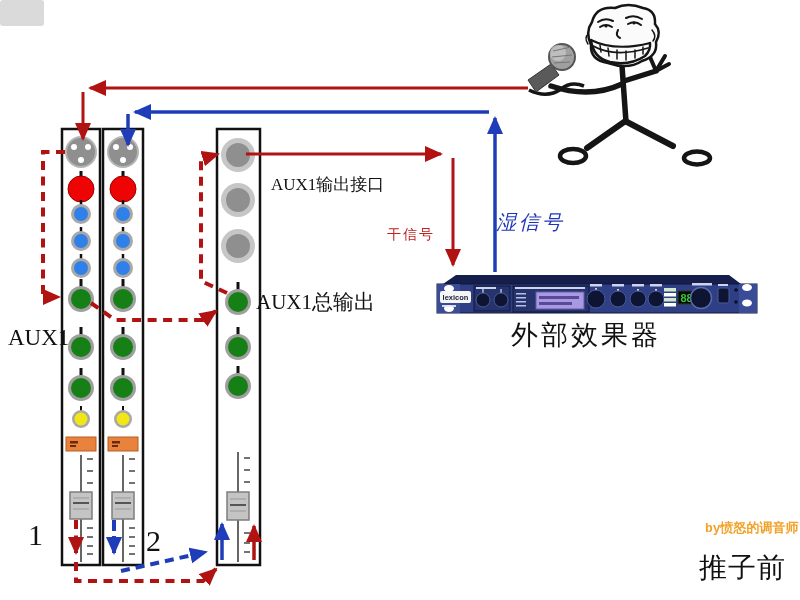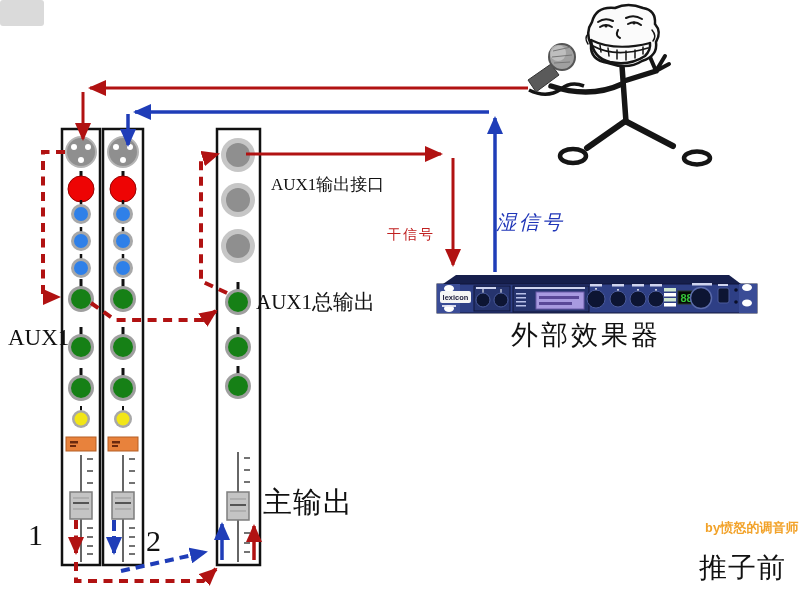--- a/index.html
+++ b/index.html
@@ -351,7 +351,6 @@
 <div class="lbl lbl-dry">干信号</div>
 <div class="lbl lbl-wet">湿信号</div>
 <div class="lbl lbl-fx">外部效果器</div>
-<div class="lbl lbl-main">主输出</div>
 <div class="lbl lbl-credit">by愤怒的调音师</div>
 <div class="lbl lbl-prefader">推子前</div>
 

